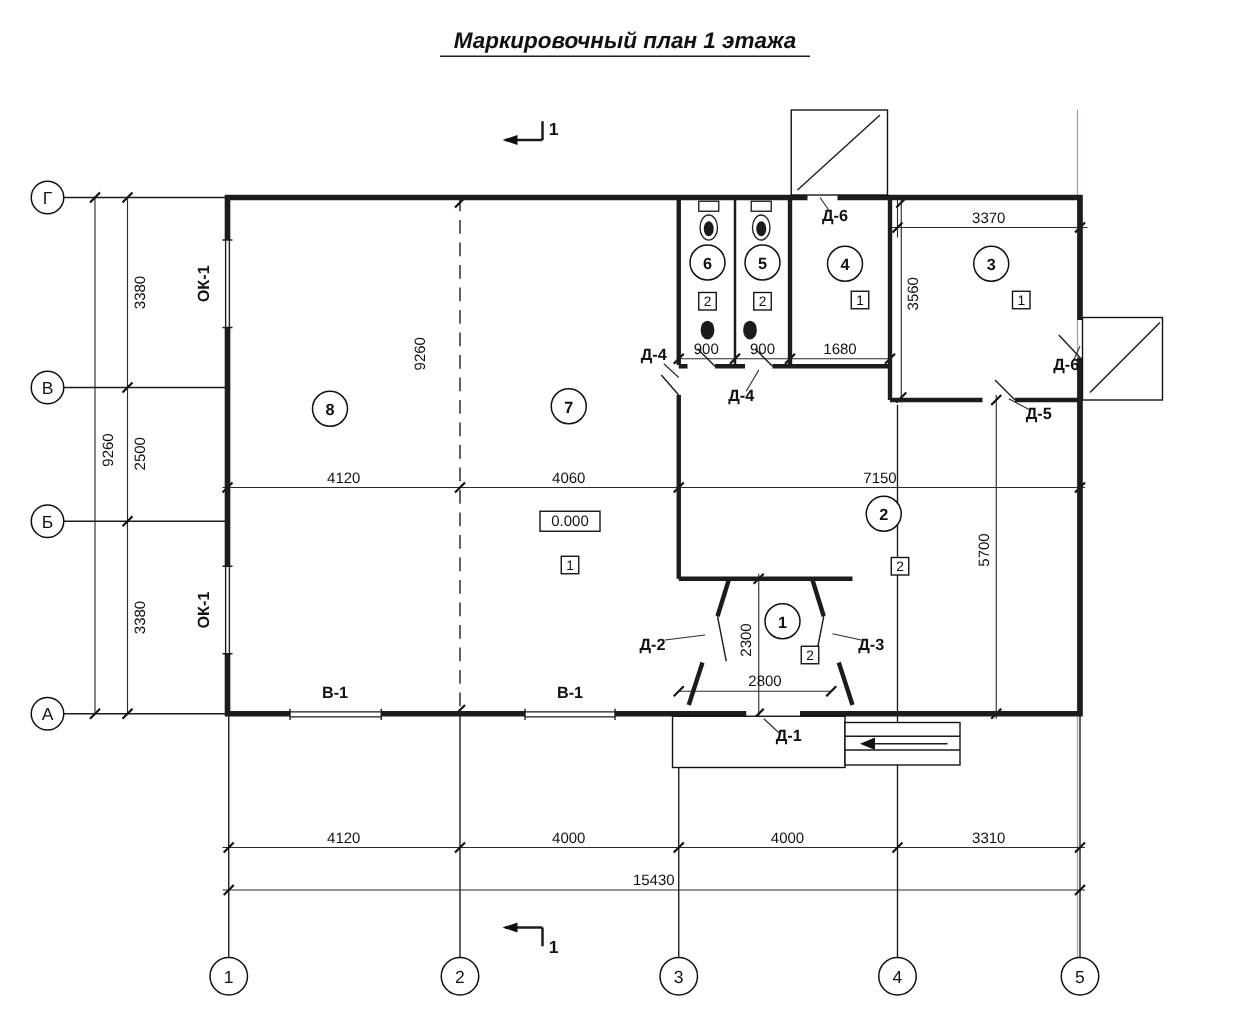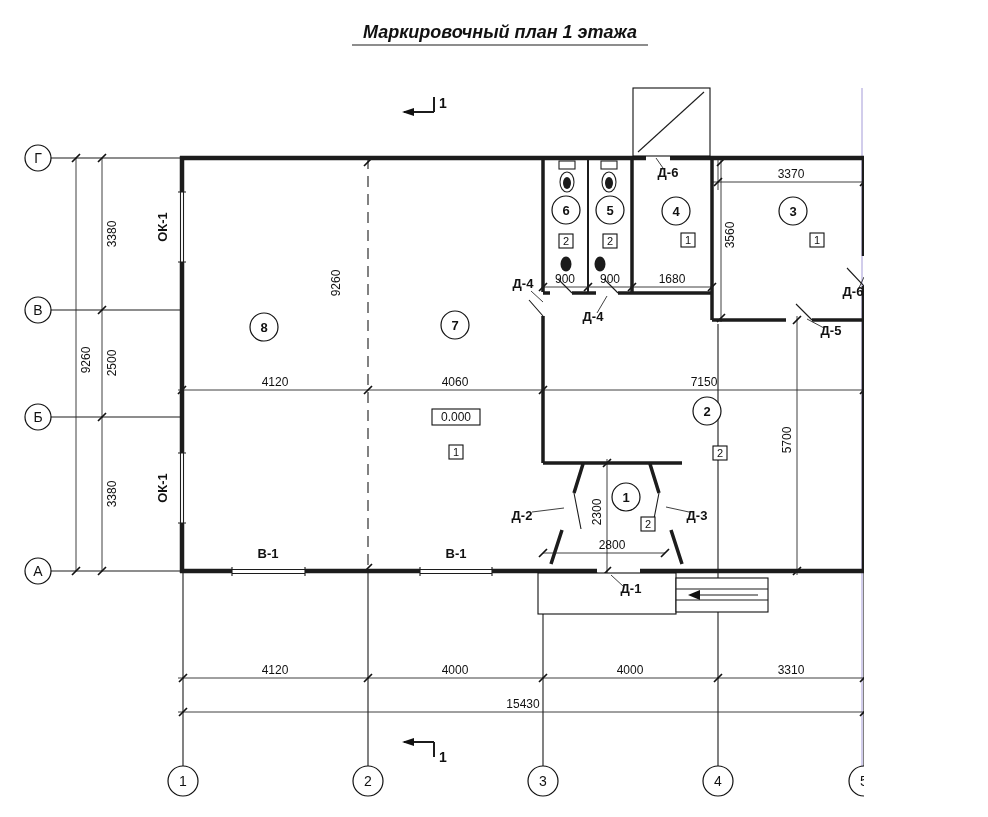--- a/index.html
+++ b/index.html
@@ -3,7 +3,7 @@
 <meta charset="utf-8">
 <style>
   html,body{margin:0;padding:0;background:#ffffff;}
-  .wrap{width:864px;height:817px;position:relative;background:#fff;overflow:hidden;}
+  .wrap{width:988px;height:817px;position:relative;background:#fff;overflow:hidden;}
   svg{display:block;}
   .ln{stroke:#1c1c1c;fill:none;stroke-linecap:butt;}
   .w5{stroke-width:4.5;}

